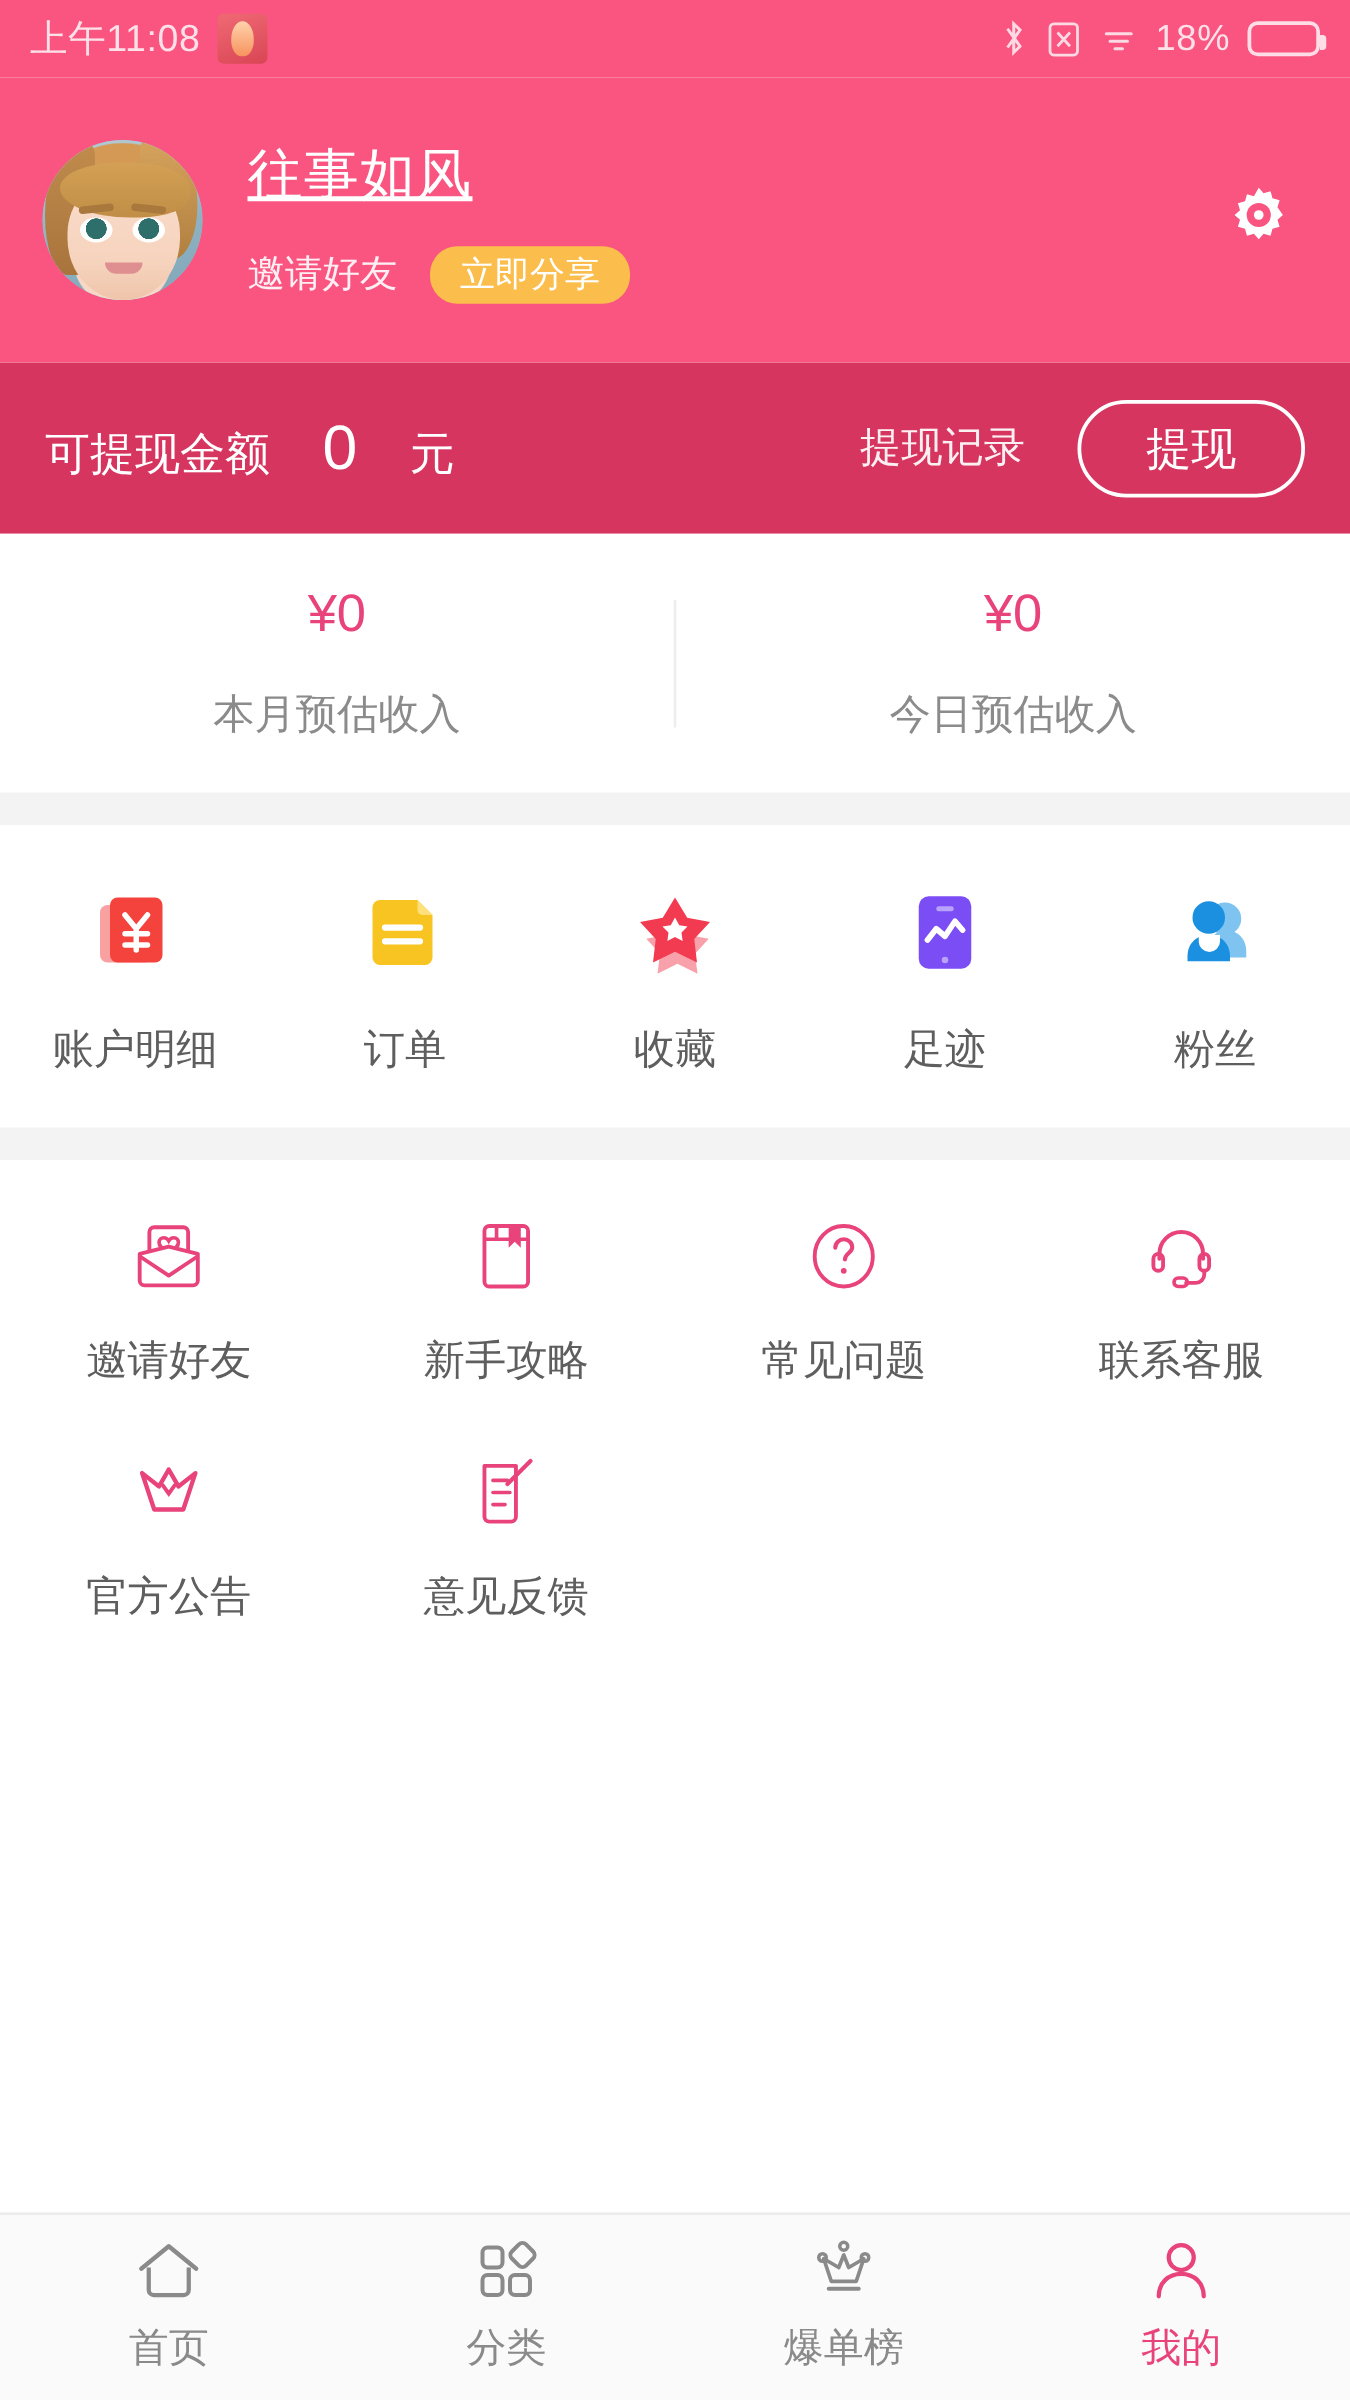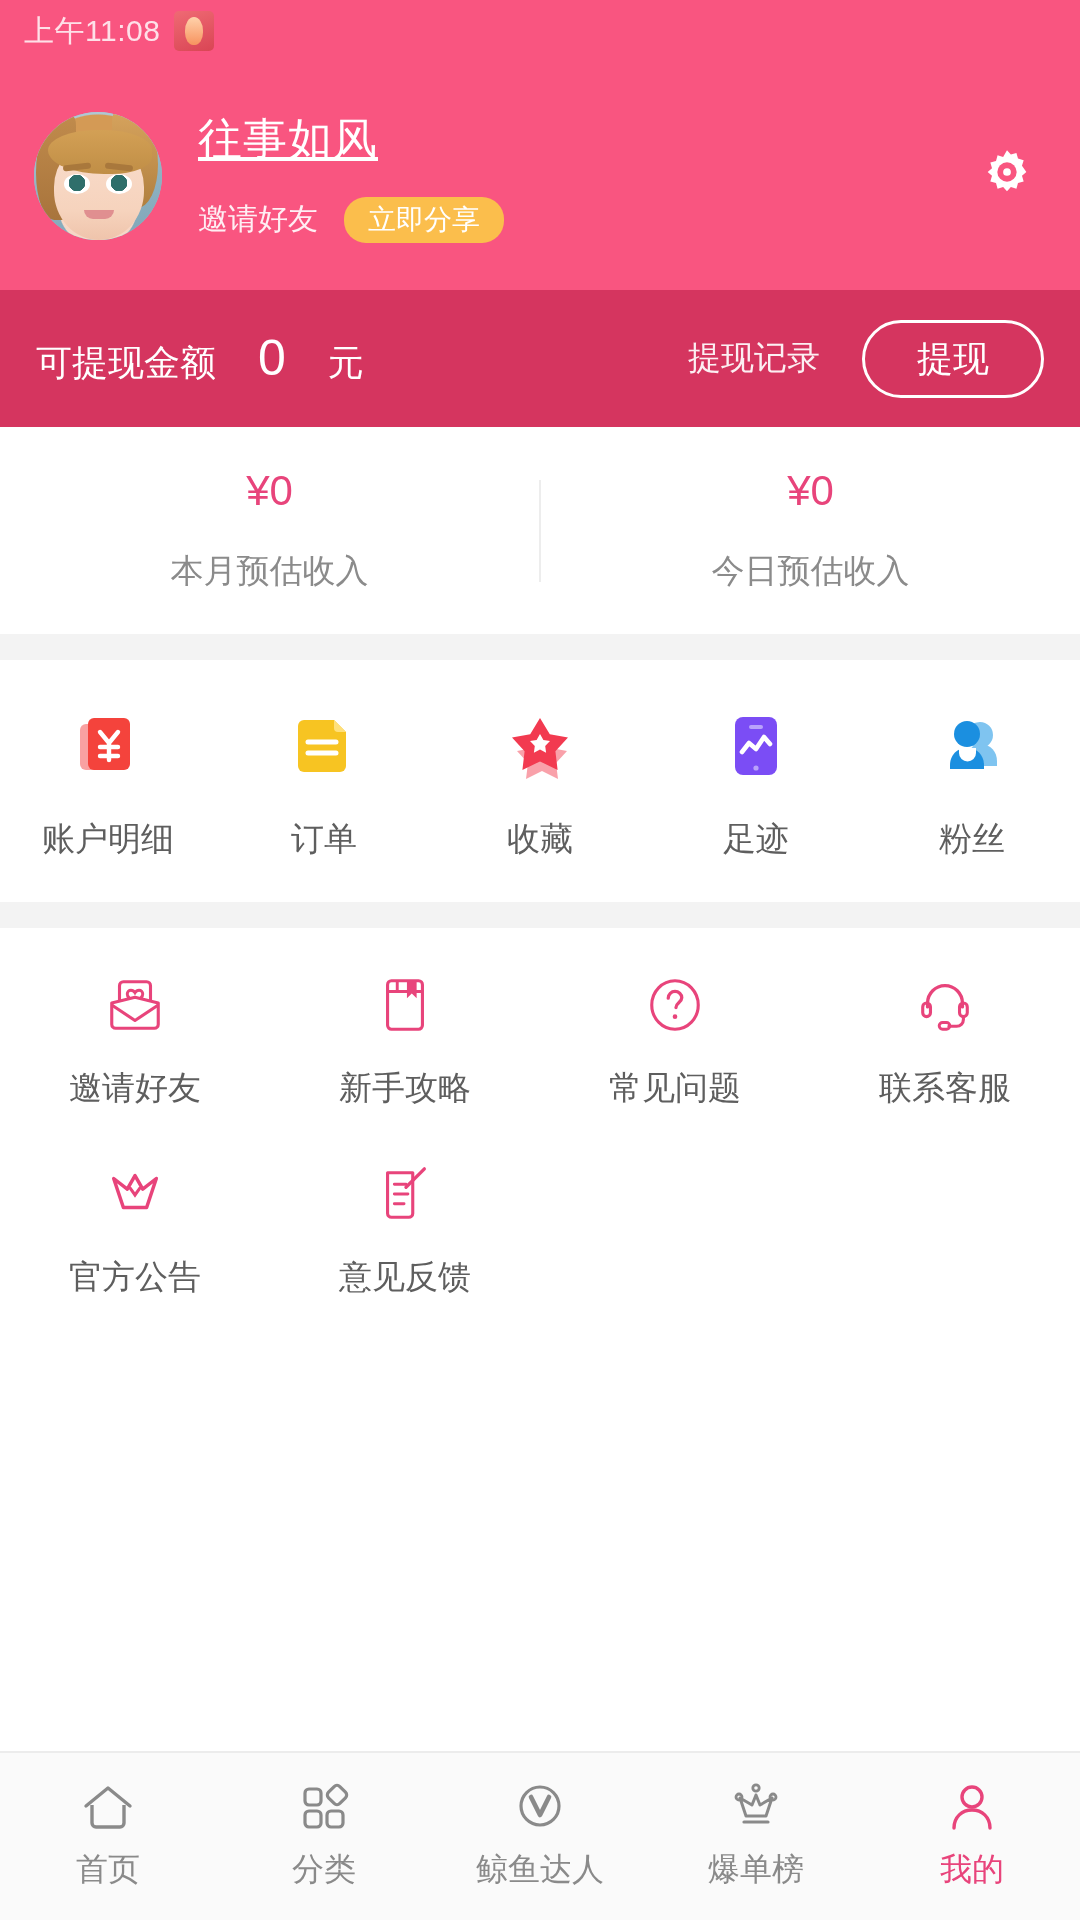--- a/index.html
+++ b/index.html
@@ -170,6 +170,20 @@
       <span class="sb-appicon">
           <span class="bulb"></span>
         </span>
+    </div>
+    <div class="sb-right">
+      <svg class="ico-bt" width="22" height="32" viewBox="0 0 22 32">
+        <path d="M6 8 L16 22 L11 27 L11 4 L16 9 L6 23" fill="none" stroke="#fff" stroke-width="2.4"></path>
+      </svg>
+      <svg class="ico-sim" width="30" height="32" viewBox="0 0 30 32">
+        <rect x="4" y="4" width="22" height="25" rx="3" fill="none" stroke="#fff" stroke-width="2.2"></rect>
+        <path d="M10 11 L20 22 M20 11 L10 22" stroke="#fff" stroke-width="2.2"></path>
+      </svg>
+      <svg class="ico-wifi" width="30" height="32" viewBox="0 0 30 32">
+        <path d="M5 12 H25 M8 18 H22 M12 24 H18" stroke="#fff" stroke-width="2.4" stroke-linecap="round"></path>
+      </svg>
+      <span>18%</span>
+      <span class="batt"></span>
     </div>
   </div>
 

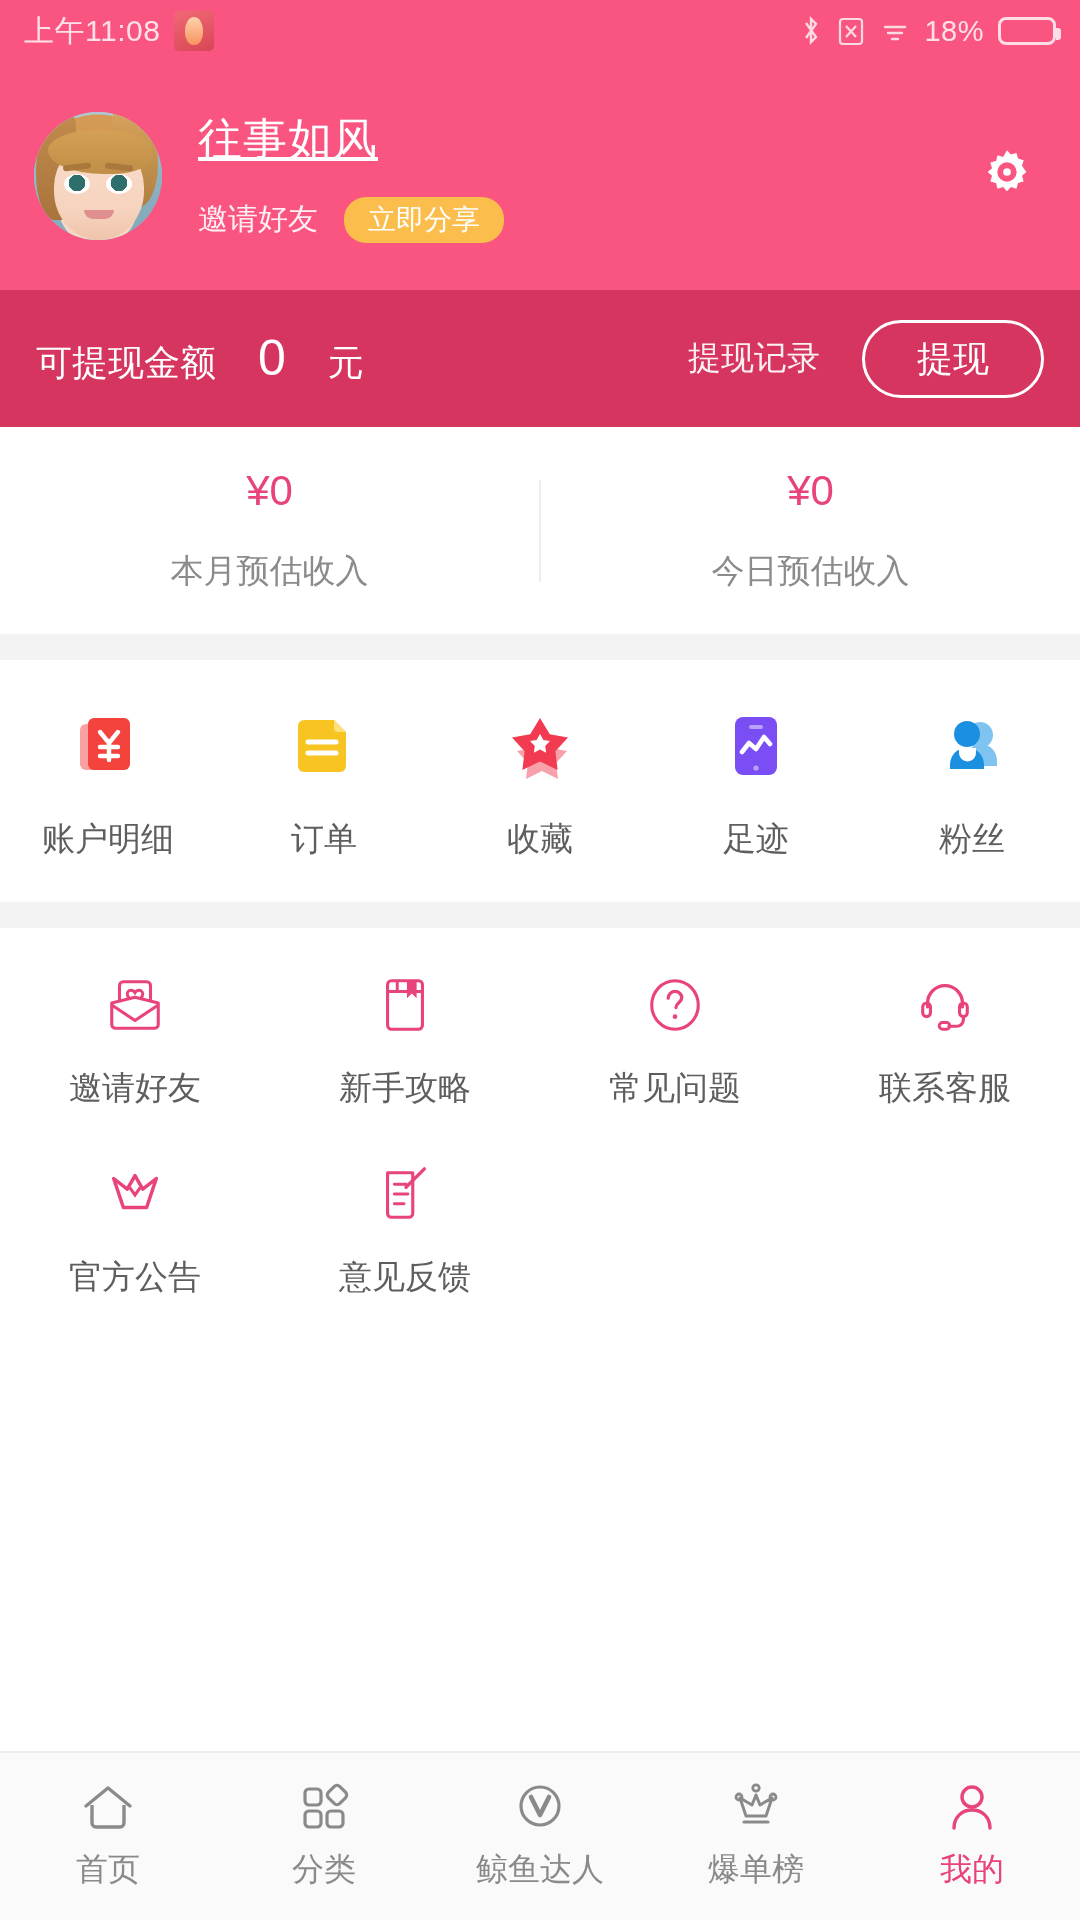--- a/index.html
+++ b/index.html
@@ -150,7 +150,7 @@
 
   
   .tabbar{
-    position:absolute; left:0; right:0; bottom:0; height:169px;
+    position:absolute; left:0; right:0; bottom:0; height:150px;
     background:#fafafa; border-top:2px solid #ececec;
     display:flex; align-items:center;
   }

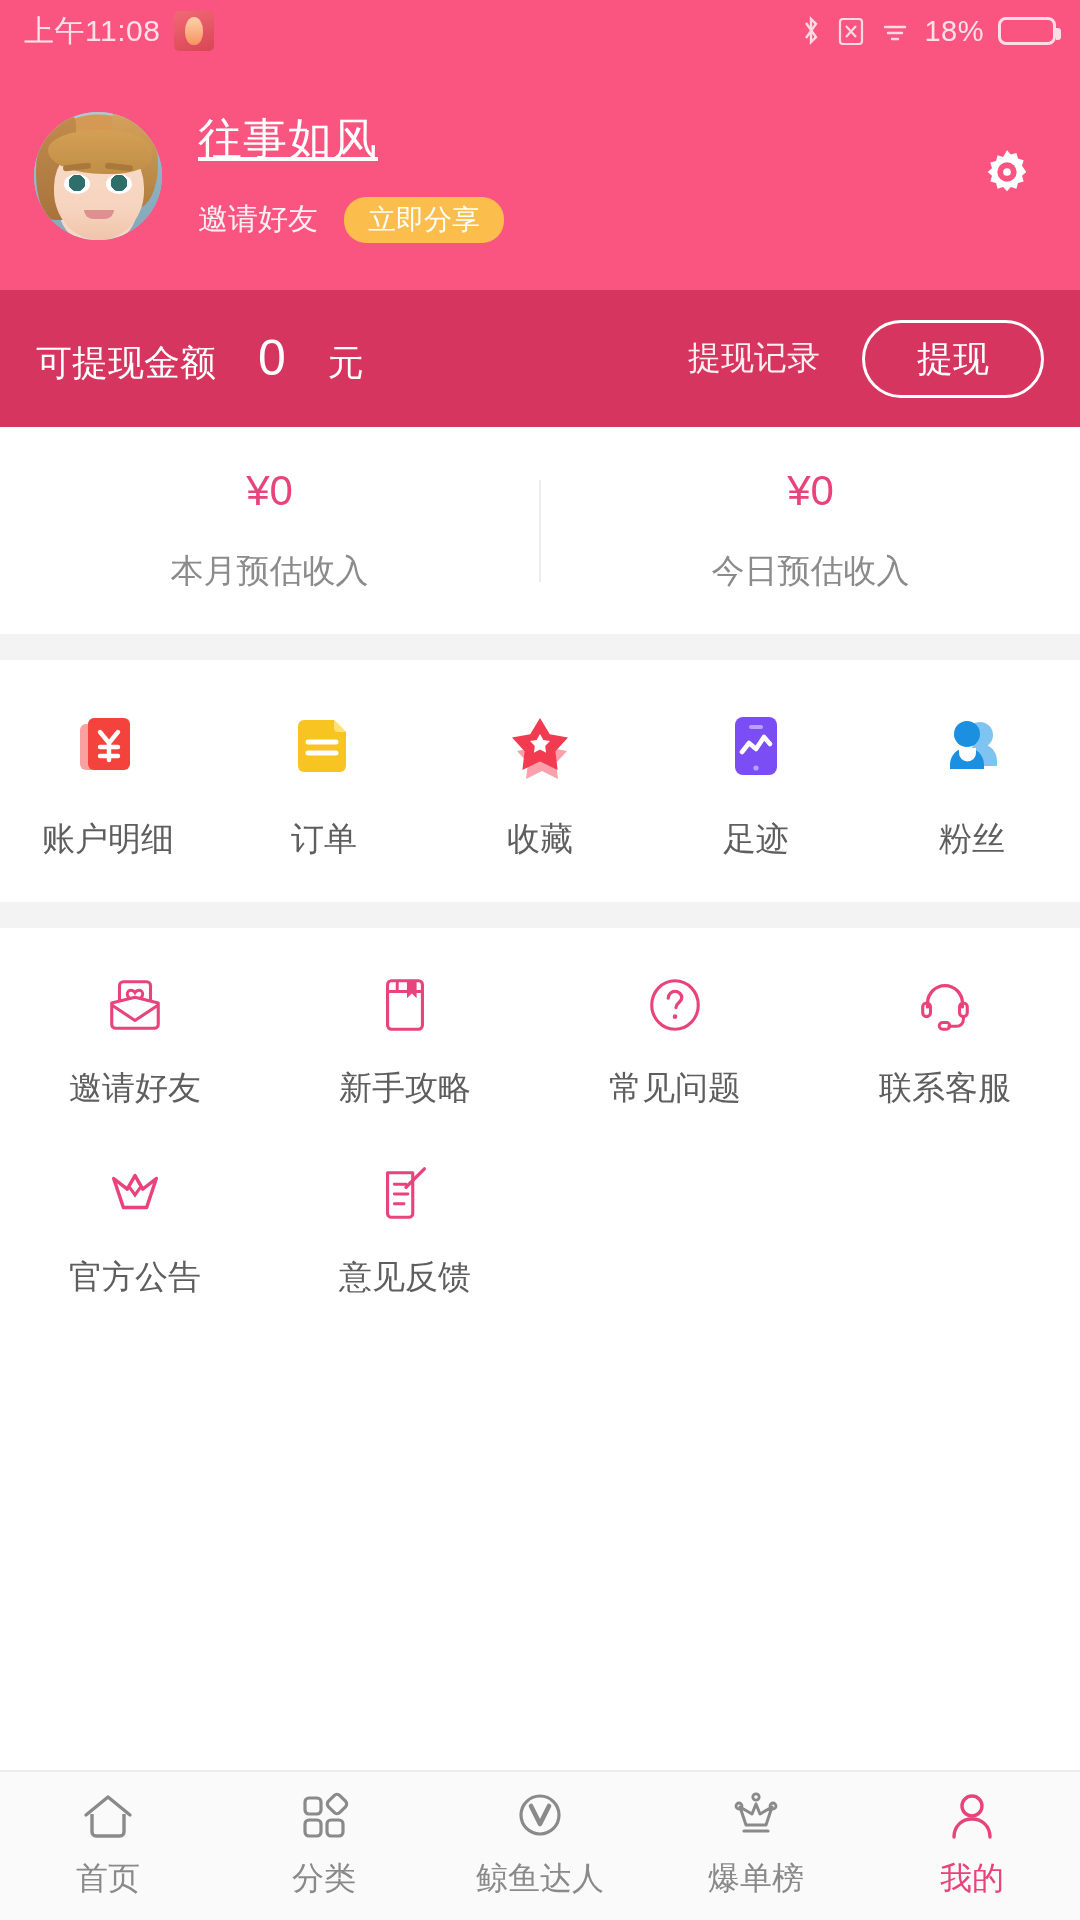--- a/index.html
+++ b/index.html
@@ -382,13 +382,6 @@
       <span class="tlab">分类</span>
     </div>
 
-    <div class="tab">
-      <svg class="tico" viewBox="0 0 56 52">
-        <circle cx="28" cy="24" r="19" fill="none" stroke="#8a8a8a" stroke-width="3.2"></circle>
-        <path d="M19 15l9 18 9-18" fill="none" stroke="#8a8a8a" stroke-width="4.6" stroke-linecap="round" stroke-linejoin="round"></path>
-      </svg>
-      <span class="tlab">鲸鱼达人</span>
-    </div>
 
     <div class="tab">
       <svg class="tico" viewBox="0 0 56 52">

